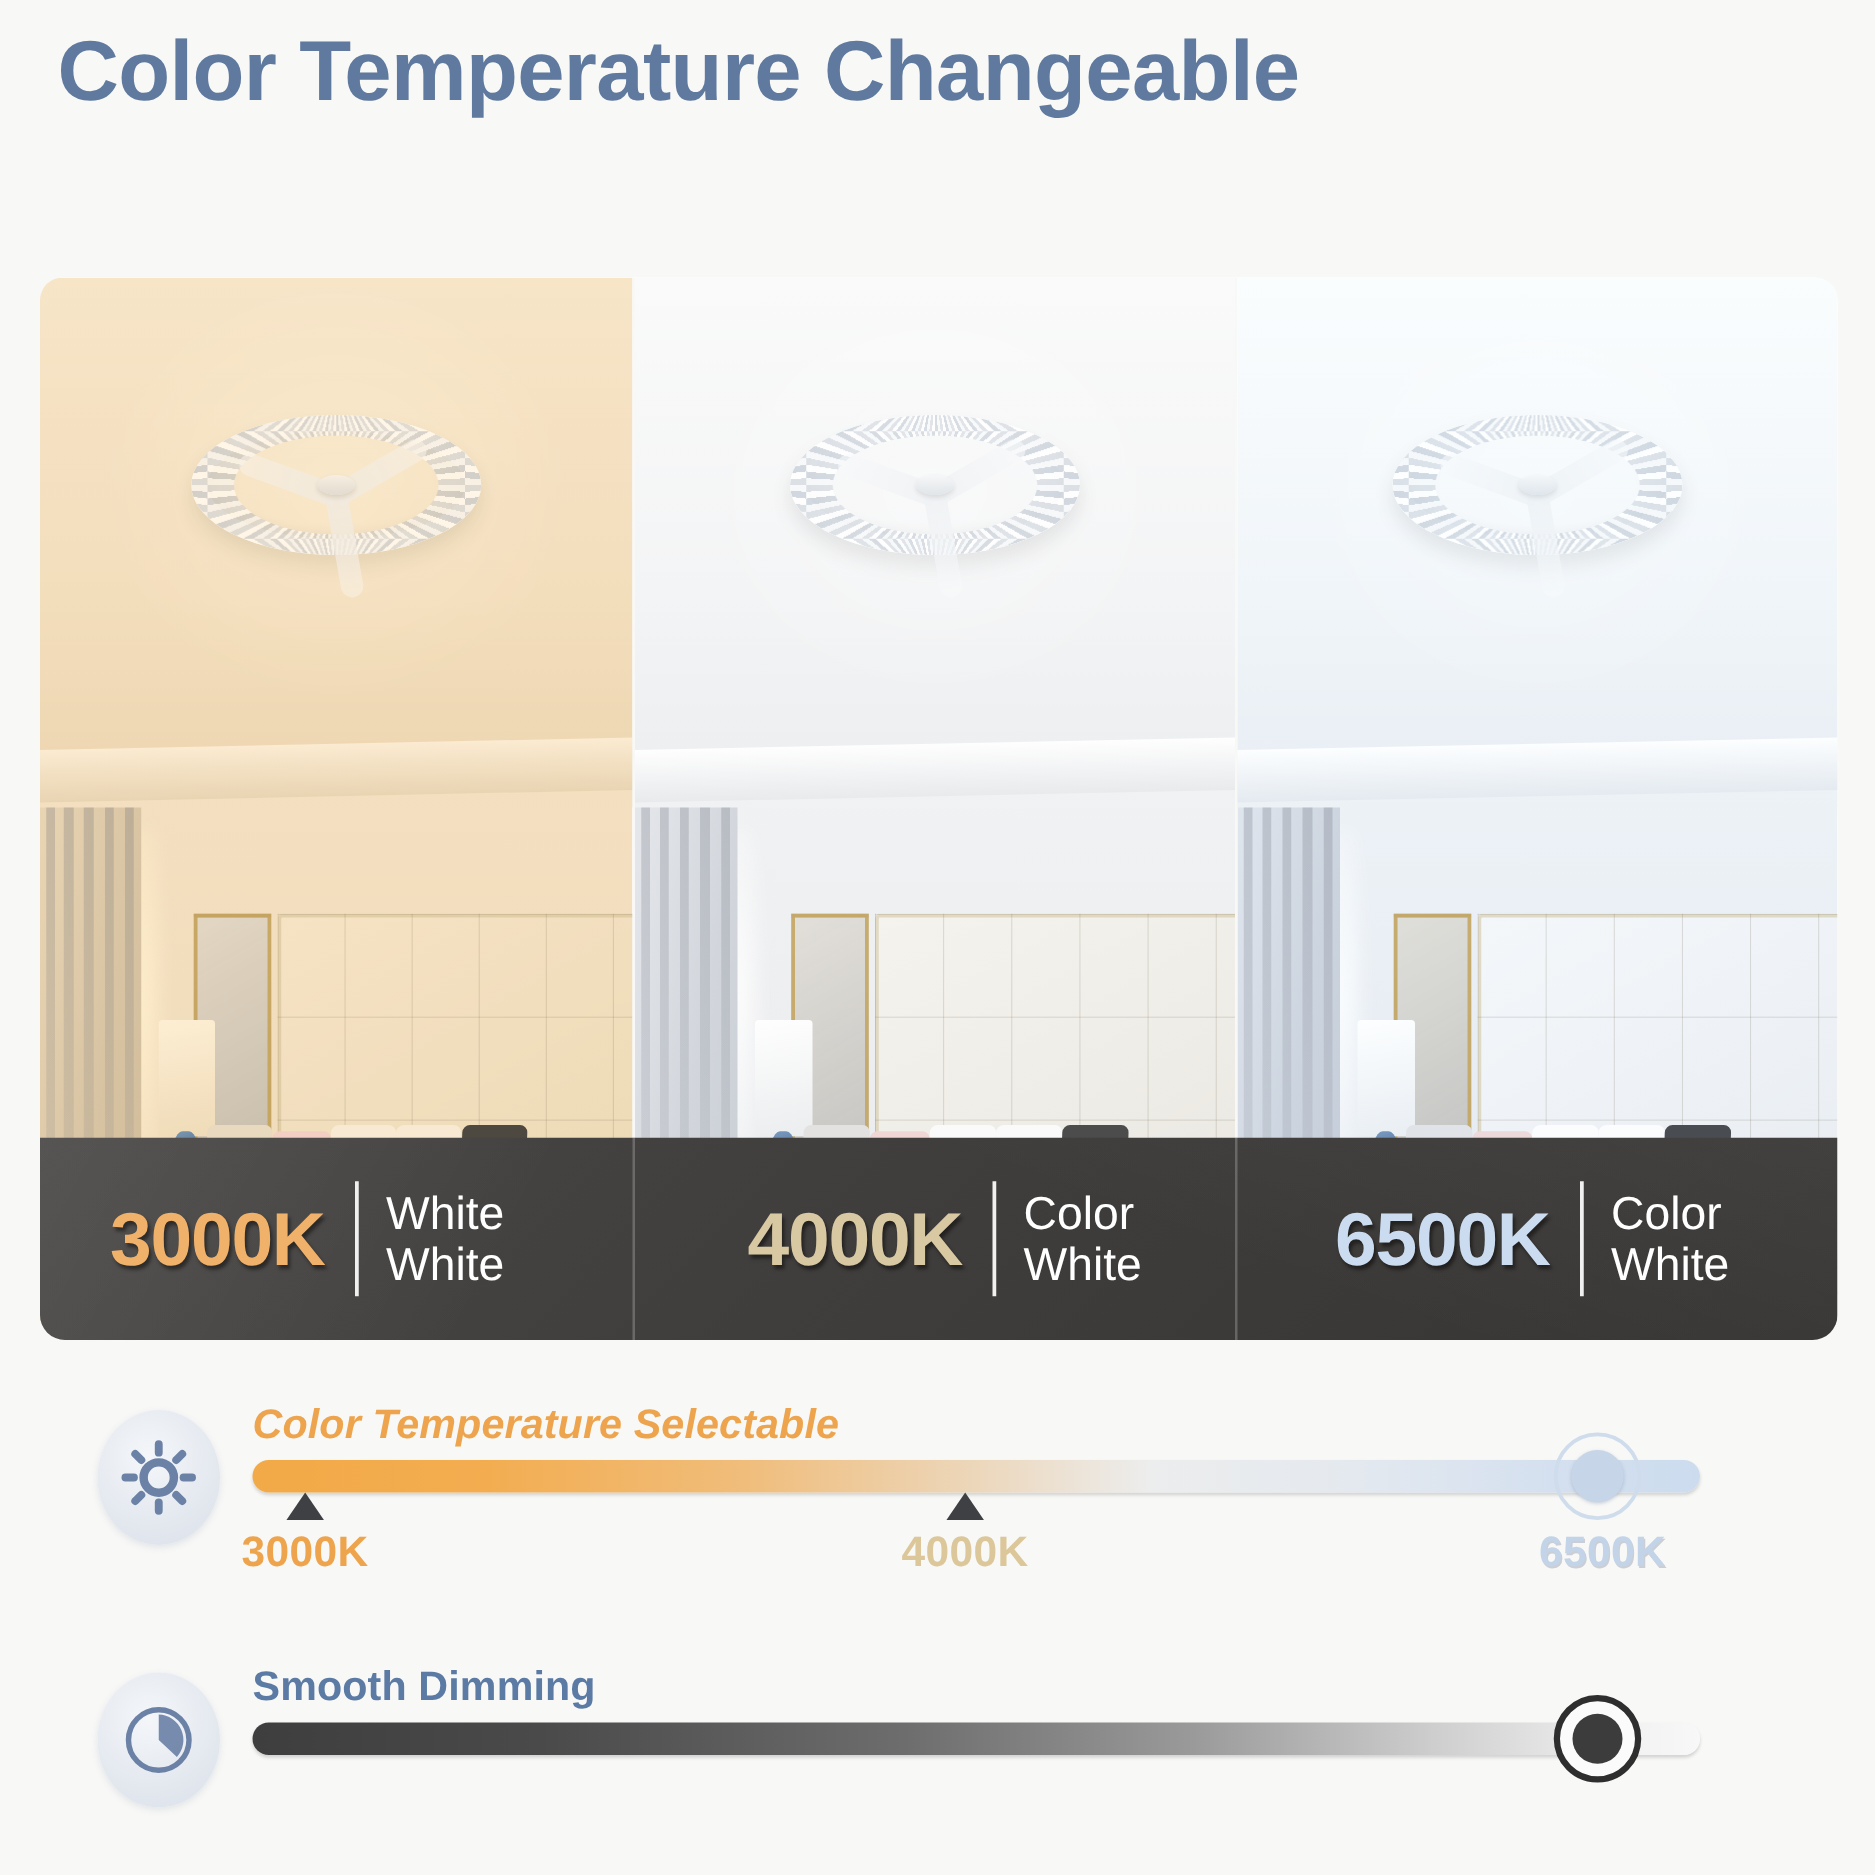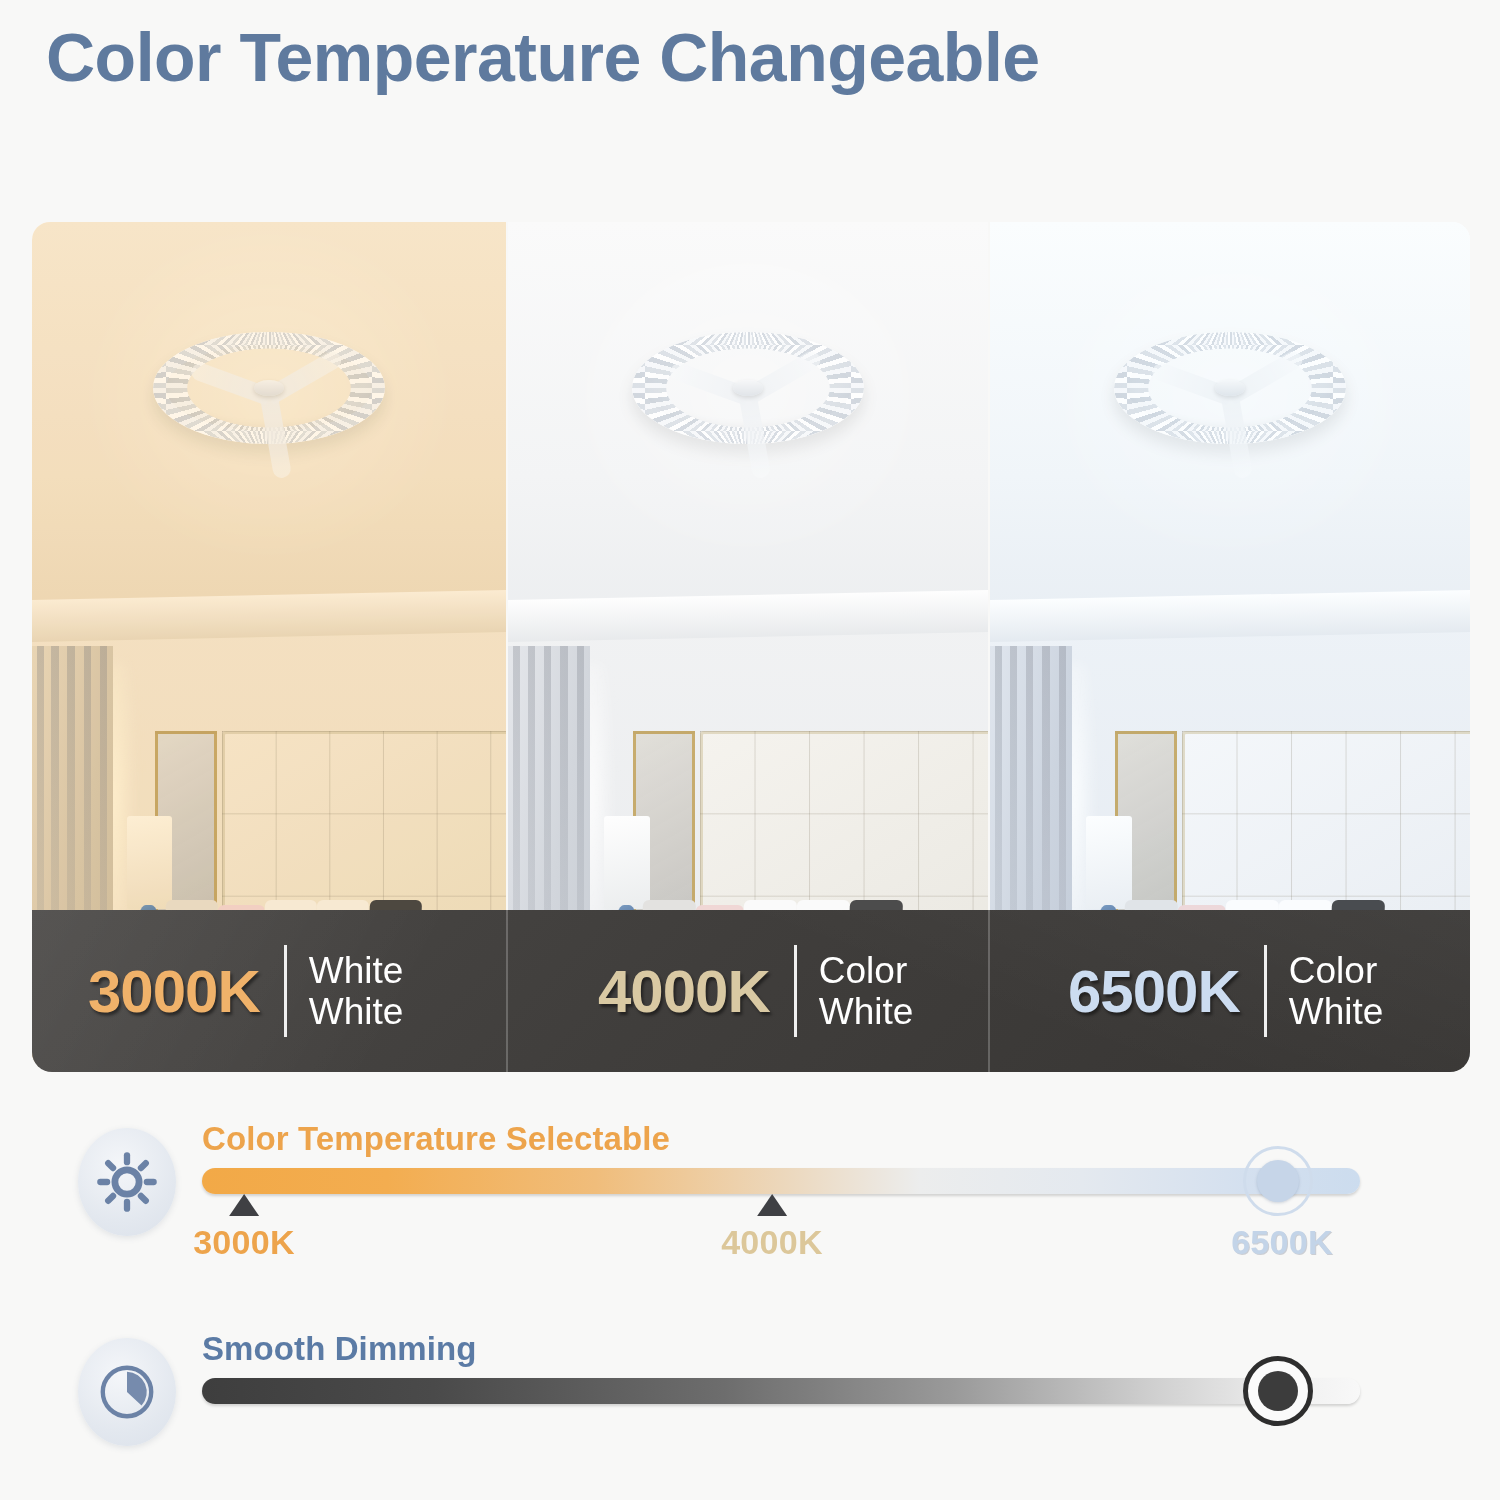--- a/index.html
+++ b/index.html
@@ -200,7 +200,7 @@
     font-size: 33px; font-weight: 700; letter-spacing: .1px;
     white-space: nowrap; margin-bottom: 10px;
   }
-  .label-ct { color: #eda44c; }
+  .label-ct { color: #eda44c; font-style: italic; }
   .label-dim { color: #5b7ba5; }
 
   .track {

